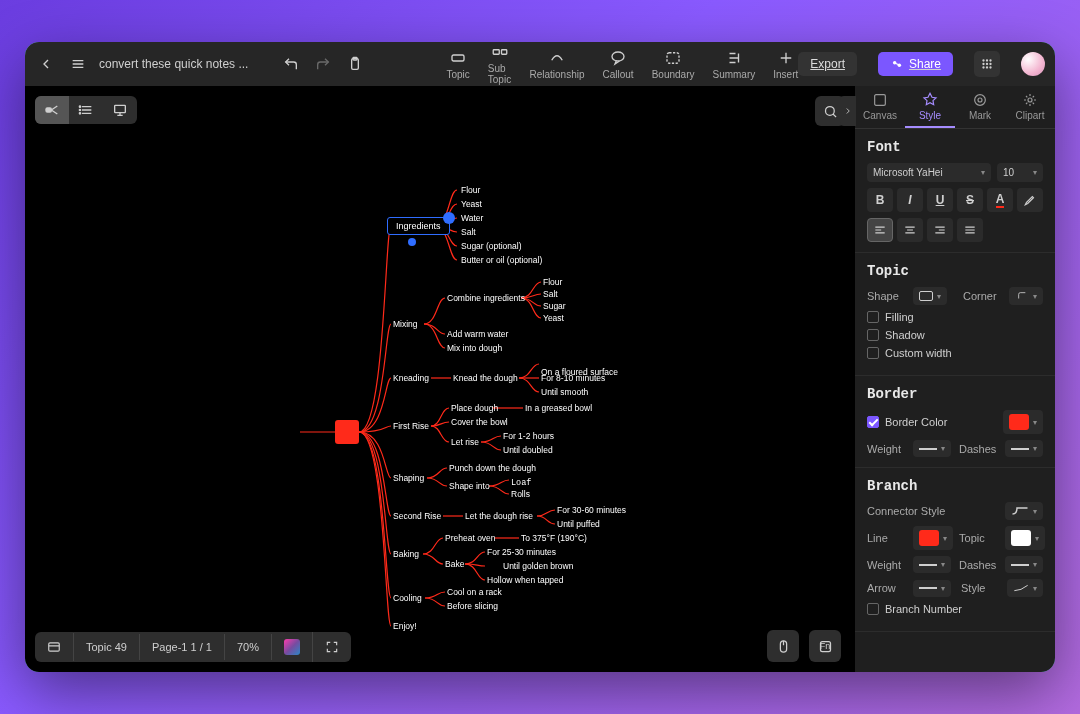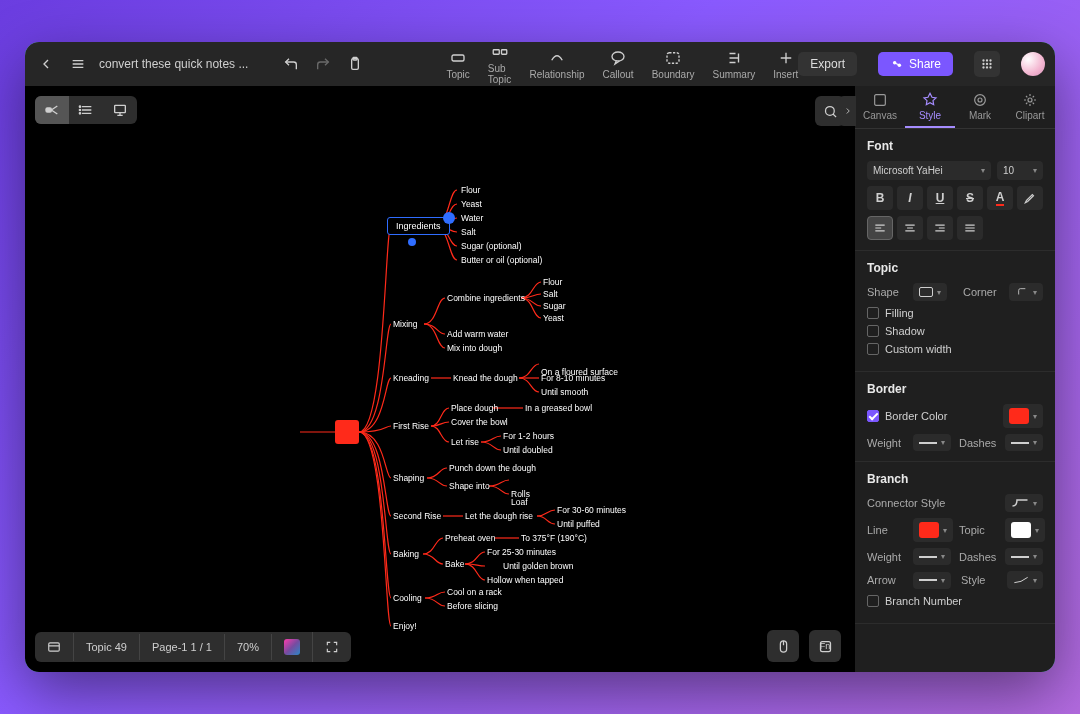--- a/index.html
+++ b/index.html
@@ -32,7 +32,7 @@
   }
   .tool { display:flex; flex-direction:column; align-items:center; gap:2px; font-size:10px; color:#aaa; cursor:pointer; }
   .tool svg { width:18px; height:18px; stroke:#cfcfcf; fill:none; stroke-width:1.8; }
-  .topbar .tb-right { margin-left:auto; display:flex; align-items:center; gap:21px; }
+  .topbar .tb-right { margin-left:auto; display:flex; align-items:center; gap:21px;text-decoration:underline; }
   .btn { padding:5px 12px; border-radius:5px; font-size:12px; cursor:pointer; }
   .btn-ghost { background:#333; color:#ddd; }
   .btn-primary { background:#7b57ff; color:#fff; display:flex; align-items:center; gap:5px; }

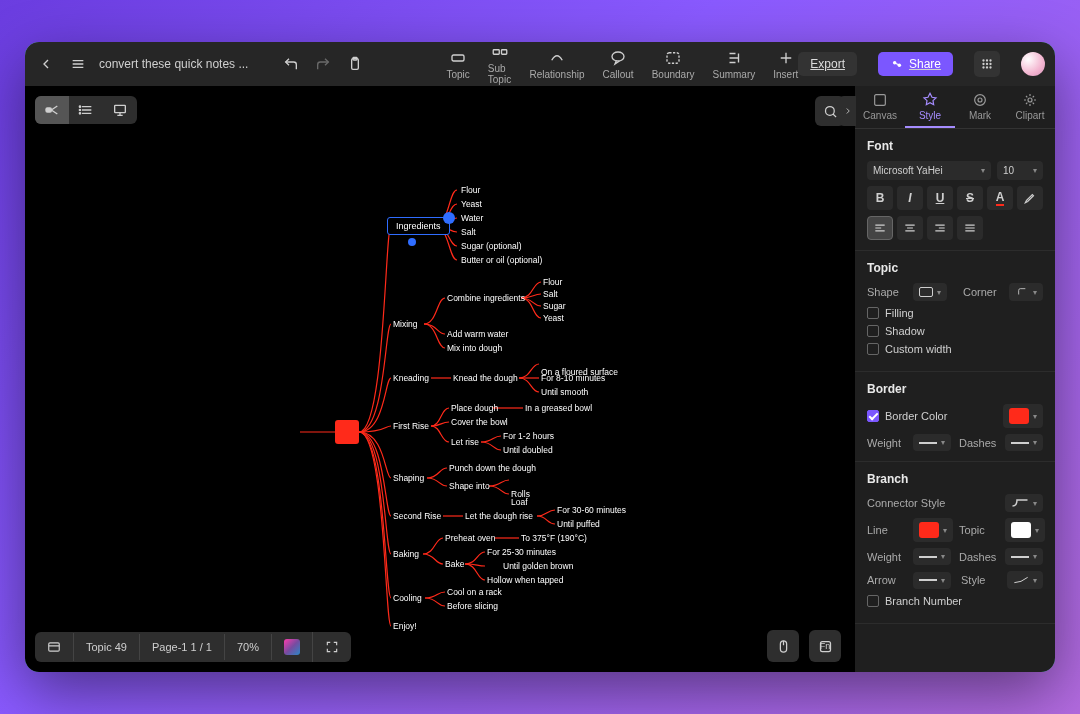--- a/index.html
+++ b/index.html
@@ -116,7 +116,7 @@
   .side-tab.active { color:#a58cff; border-bottom:2px solid #a58cff; }
   .side-tab.active svg { stroke:#a58cff; }
   .section { padding:10px 12px; border-bottom:1px solid #2c2c2c; }
-  .section-title { font-size:12px; font-weight:600; color:#e8e8e8; margin-bottom:8px; }
+  .section-title { font-size:14px; font-weight:600; color:#e8e8e8; margin-bottom:8px;font-family:Liberation Mono, monospace; }
   .row { display:flex; align-items:center; gap:6px; margin-bottom:6px; }
   .row:last-child { margin-bottom:0; }
   .label { color:#aaa; min-width:40px; }

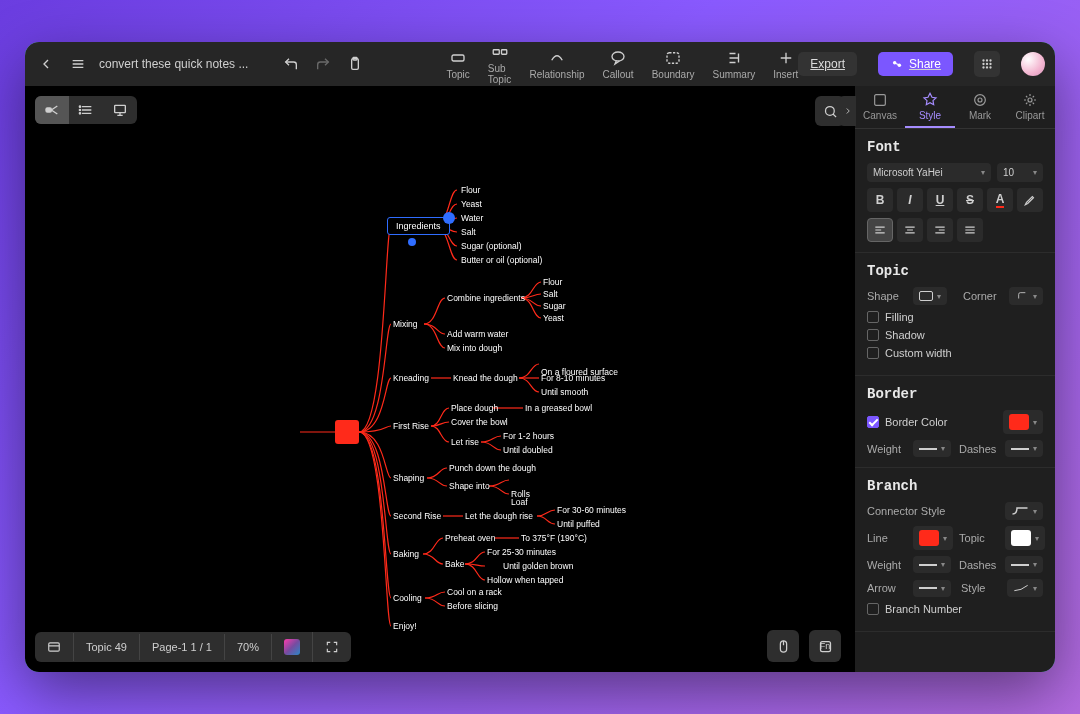--- a/index.html
+++ b/index.html
@@ -411,7 +411,7 @@
 
         <div class="leaf" style="left:424px; top:377px;">Punch down the dough</div>
         <div class="leaf" style="left:424px; top:395px;">Shape into</div>
-        <div class="leaf" style="left:486px; top:411px;">Loaf</div>
+        <div class="leaf" style="left:486px; top:392px;font-family:Liberation Mono, monospace;">Loaf</div>
         <div class="leaf" style="left:486px; top:403px;">Rolls</div>
 
         <div class="leaf" style="left:440px; top:425px;">Let the dough rise</div>

